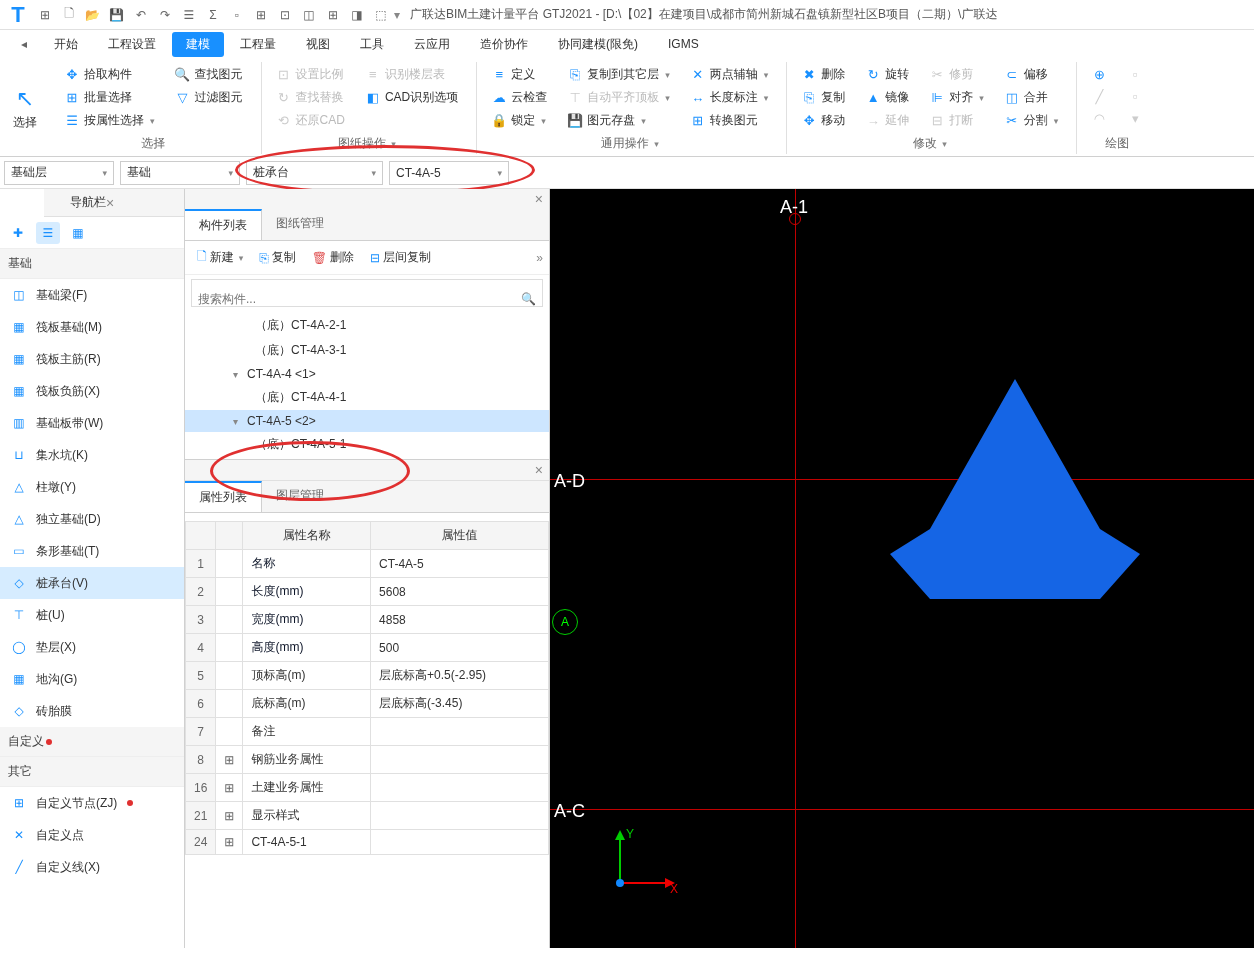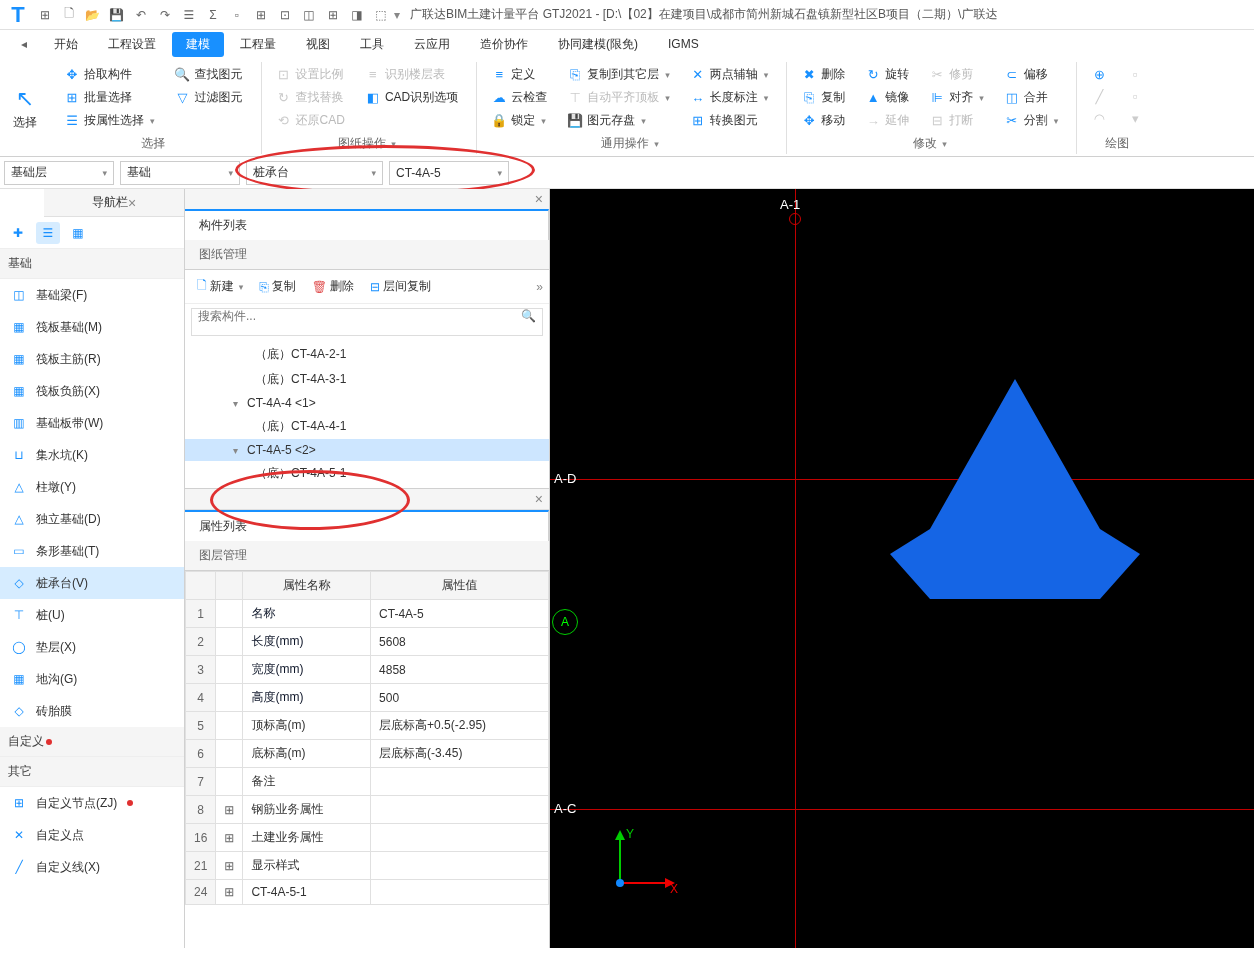--- a/index.html
+++ b/index.html
@@ -42,7 +42,7 @@
 
 
 .left-panel { width: 185px; border-right: 1px solid #d0d0d0; display: flex; flex-direction: column; background: #fff; }
-.panel-header { height: 28px; display: flex; align-items: center; padding: 0 26px; background: #f5f5f5; border-bottom: 1px solid #e0e0e0; justify-content: center; margin-left: 44px; }
+.panel-header { height: 28px; display: flex; align-items: center; padding: 0 26px; background: #f5f5f5; border-bottom: 1px solid #e0e0e0; justify-content: flex-start; margin-left: 44px; }
 .close-x { color: #888; cursor: pointer; font-size: 14px; }
 .nav-toolbar { height: 32px; display: flex; align-items: center; gap: 6px; padding: 0 6px; border-bottom: 1px solid #eee; }
 .nav-tool { width: 24px; height: 22px; display: flex; align-items: center; justify-content: center; border-radius: 3px; cursor: pointer; color: #1890ff; }

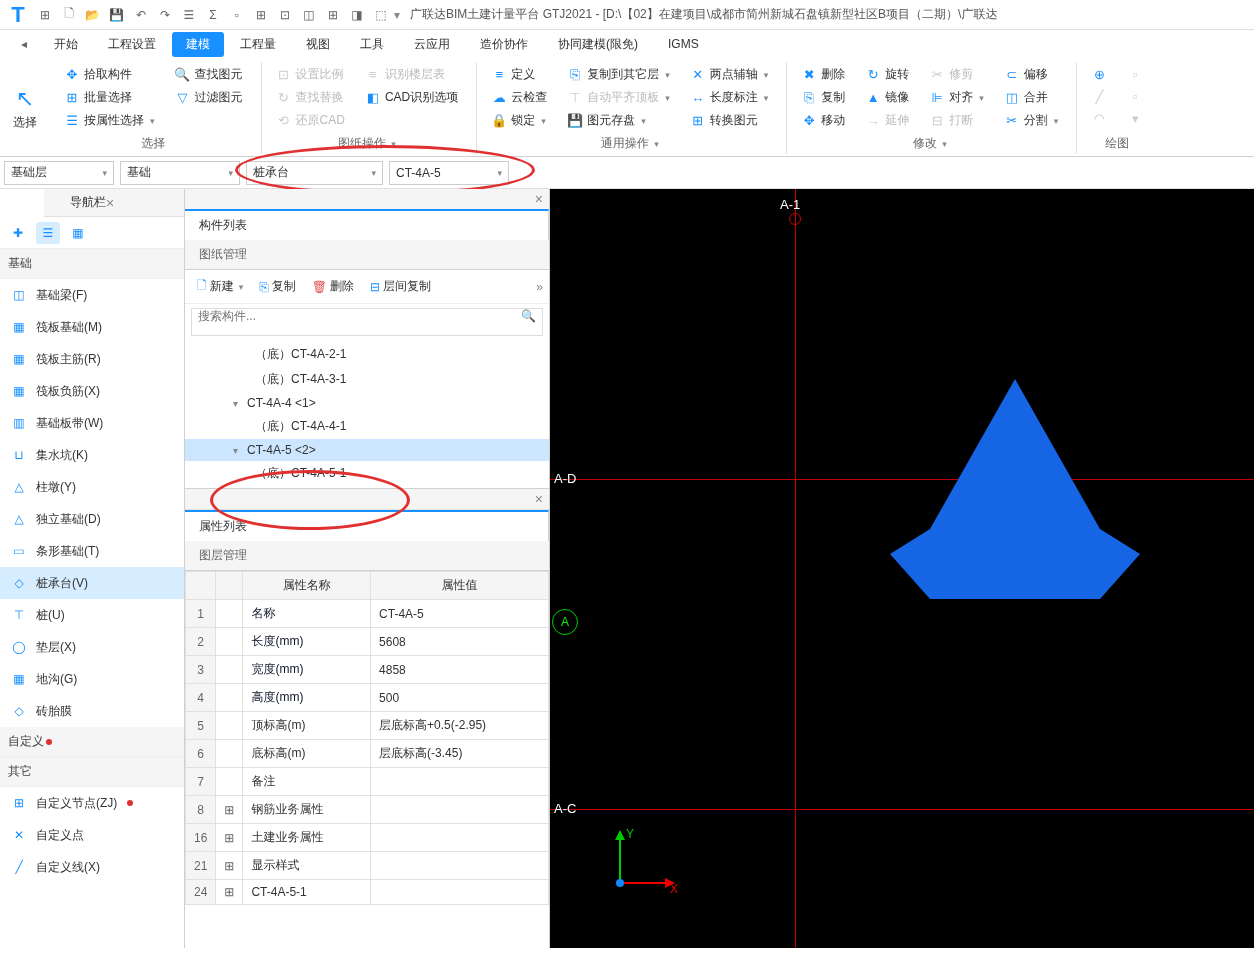--- a/index.html
+++ b/index.html
@@ -85,7 +85,7 @@
 .grid-line { position: absolute; background: #c00000; }
 .grid-line.h { height: 1px; left: 0; right: 0; }
 .grid-line.v { width: 1px; top: 0; bottom: 0; }
-.axis-label { position: absolute; color: #0f0; font-size: 13px; }
+.axis-label { position: absolute; color: #0f0; font-size: 18px; }
 .axis-label.top { color: #fff; }
 .circle-label { position: absolute; width: 26px; height: 26px; border: 1px solid #0c0; border-radius: 50%; display: flex; align-items: center; justify-content: center; color: #0f0; font-size: 11px; }
 .coord-axes { position: absolute; left: 60px; bottom: 50px; }

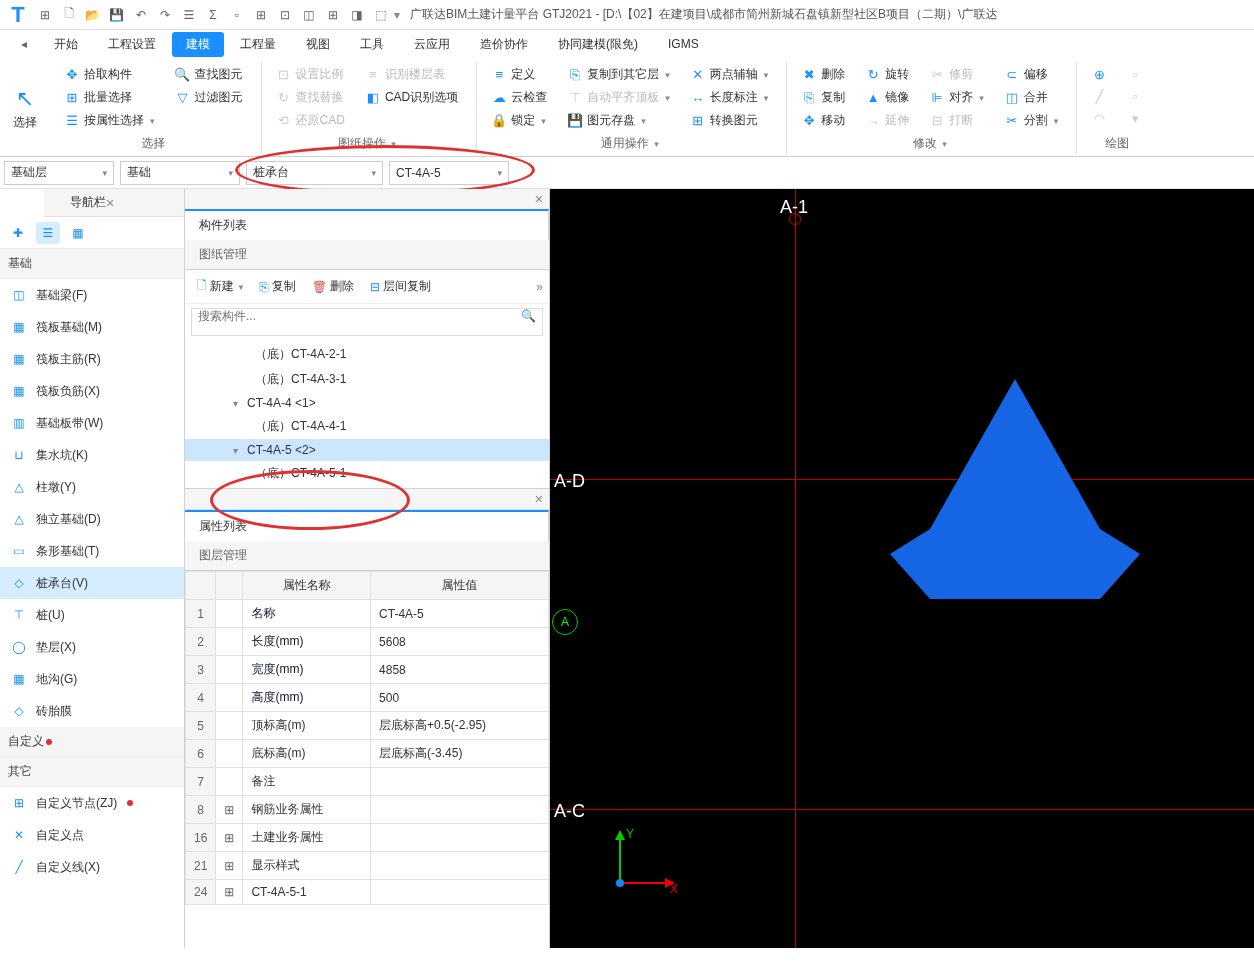--- a/index.html
+++ b/index.html
@@ -56,7 +56,7 @@
 
 
 .mid-panel { width: 365px; display: flex; flex-direction: column; border-right: 1px solid #d0d0d0; position: relative; }
-.tabs { display: flex; border-bottom: 1px solid #d0d0d0; background: #f5f5f5; flex-direction: column; }
+.tabs { display: flex; border-bottom: 1px solid #d0d0d0; background: #f5f5f5; }
 .tab { padding: 6px 14px; cursor: pointer; color: #666; }
 .tab.active { background: #fff; color: #333; border-top: 2px solid #1890ff; border-right: 1px solid #d0d0d0; }
 .toolbar { height: 34px; display: flex; align-items: center; gap: 4px; padding: 0 6px; border-bottom: 1px solid #eee; }

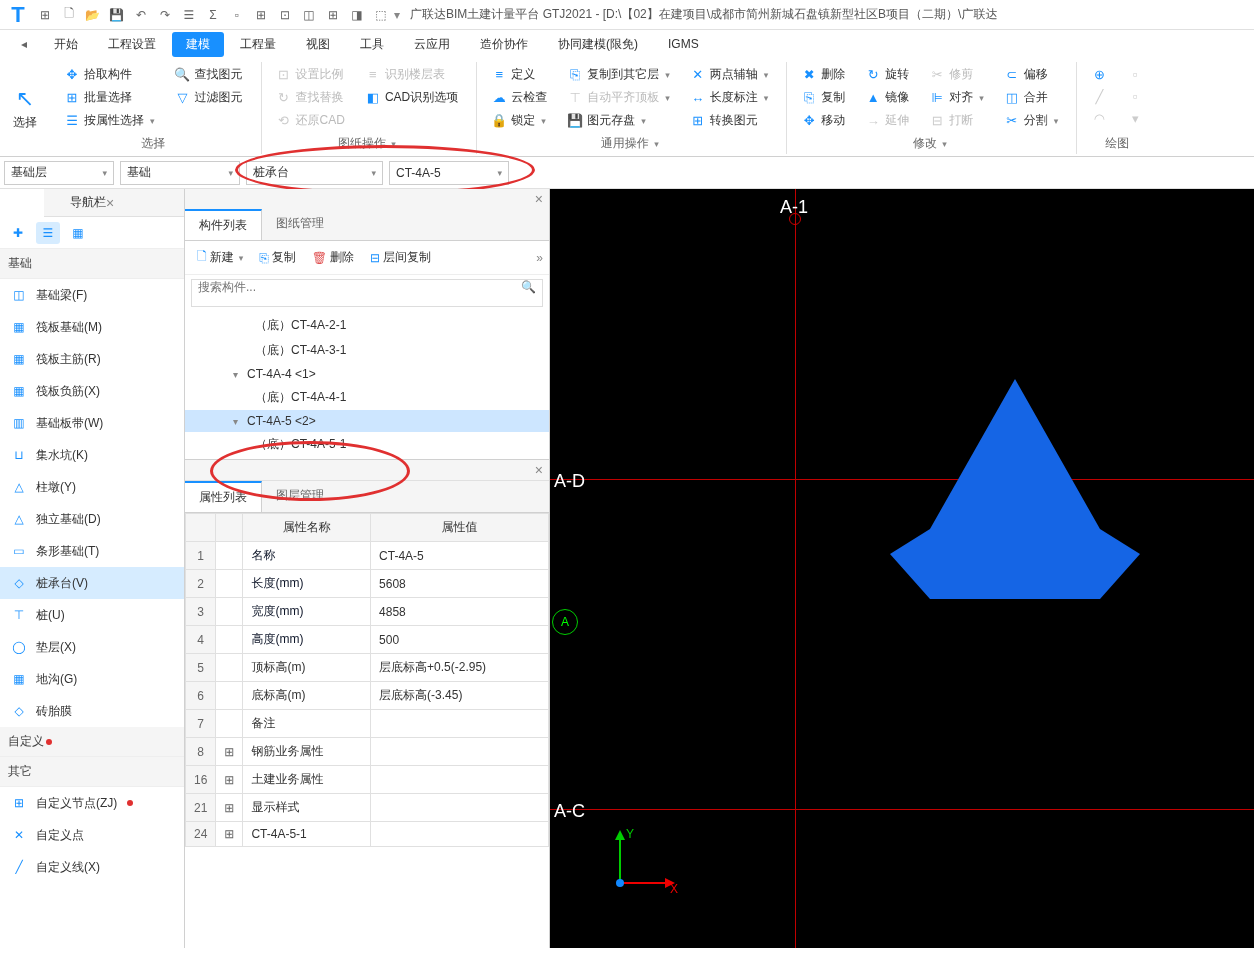--- a/index.html
+++ b/index.html
@@ -63,7 +63,7 @@
 .tb-btn { display: flex; align-items: center; gap: 3px; padding: 3px 6px; cursor: pointer; }
 .tb-btn .icon { color: #1890ff; }
 .tb-btn.danger .icon { color: #e05050; }
-.search-box { height: 28px; margin: 4px 6px; border: 1px solid #ddd; display: flex; align-items: flex-start; padding: 0 6px; color: #aaa; }
+.search-box { height: 28px; margin: 4px 6px; border: 1px solid #ddd; display: flex; align-items: flex-end; padding: 0 6px; color: #aaa; }
 .search-box input { border: none; outline: none; flex: 1; }
 .tree { flex: 0 0 auto; padding: 2px 0; position: relative; }
 .tree-row { padding: 4px 12px 4px 30px; cursor: pointer; }

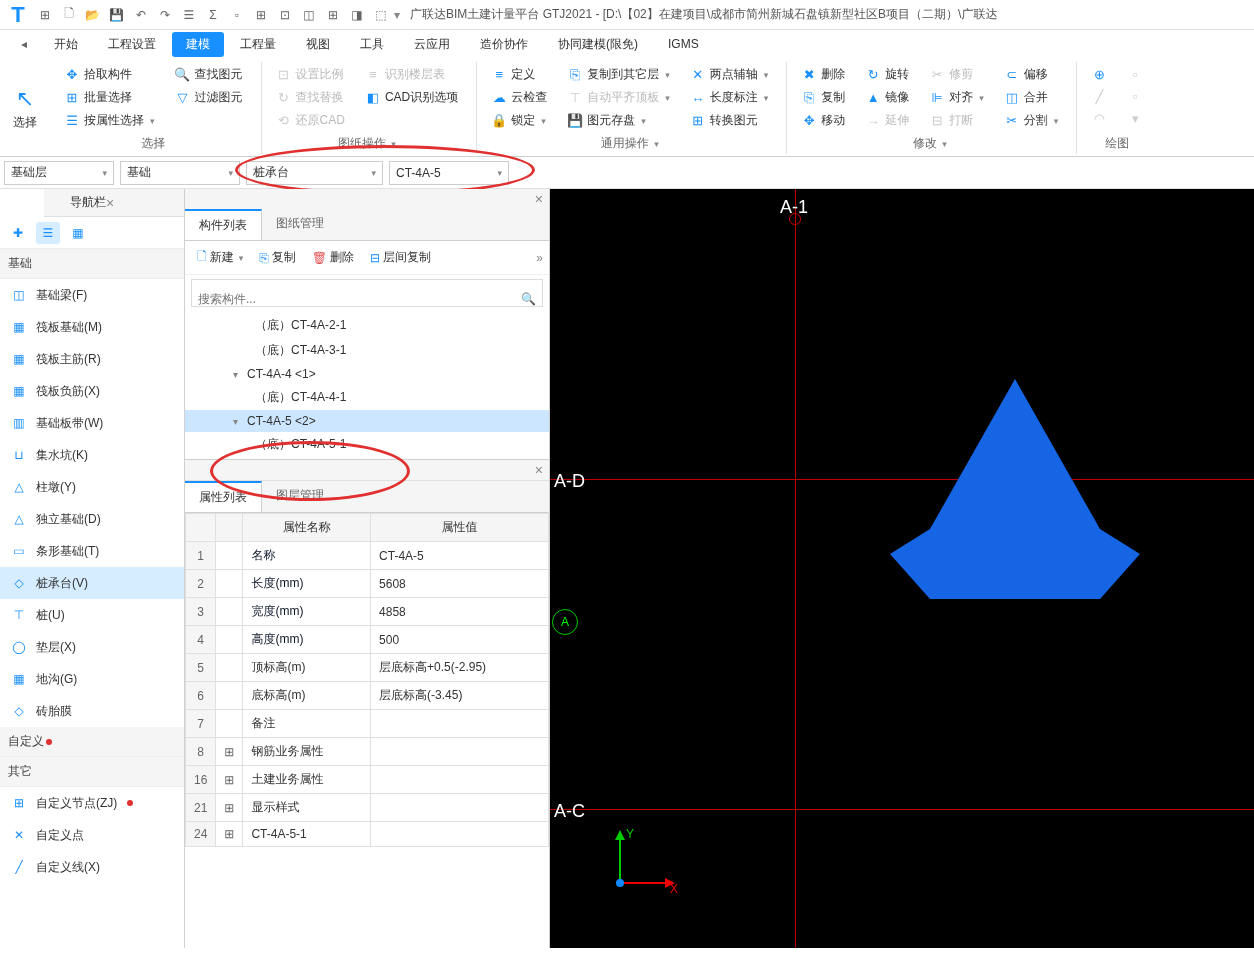--- a/index.html
+++ b/index.html
@@ -73,7 +73,7 @@
 
 
 .prop-panel { border-top: 1px solid #d0d0d0; flex: 1; display: flex; flex-direction: column; }
-.prop-table { width: 100%; border-collapse: collapse; }
+.prop-table { width: 100%; border-collapse: collapse; margin-top: 8px; }
 .prop-table th, .prop-table td { border: 1px solid #e0e0e0; padding: 5px 8px; text-align: left; font-weight: normal; }
 .prop-table th { background: #f5f5f5; text-align: center; }
 .prop-table .rownum { width: 30px; text-align: center; background: #f5f5f5; color: #666; }

